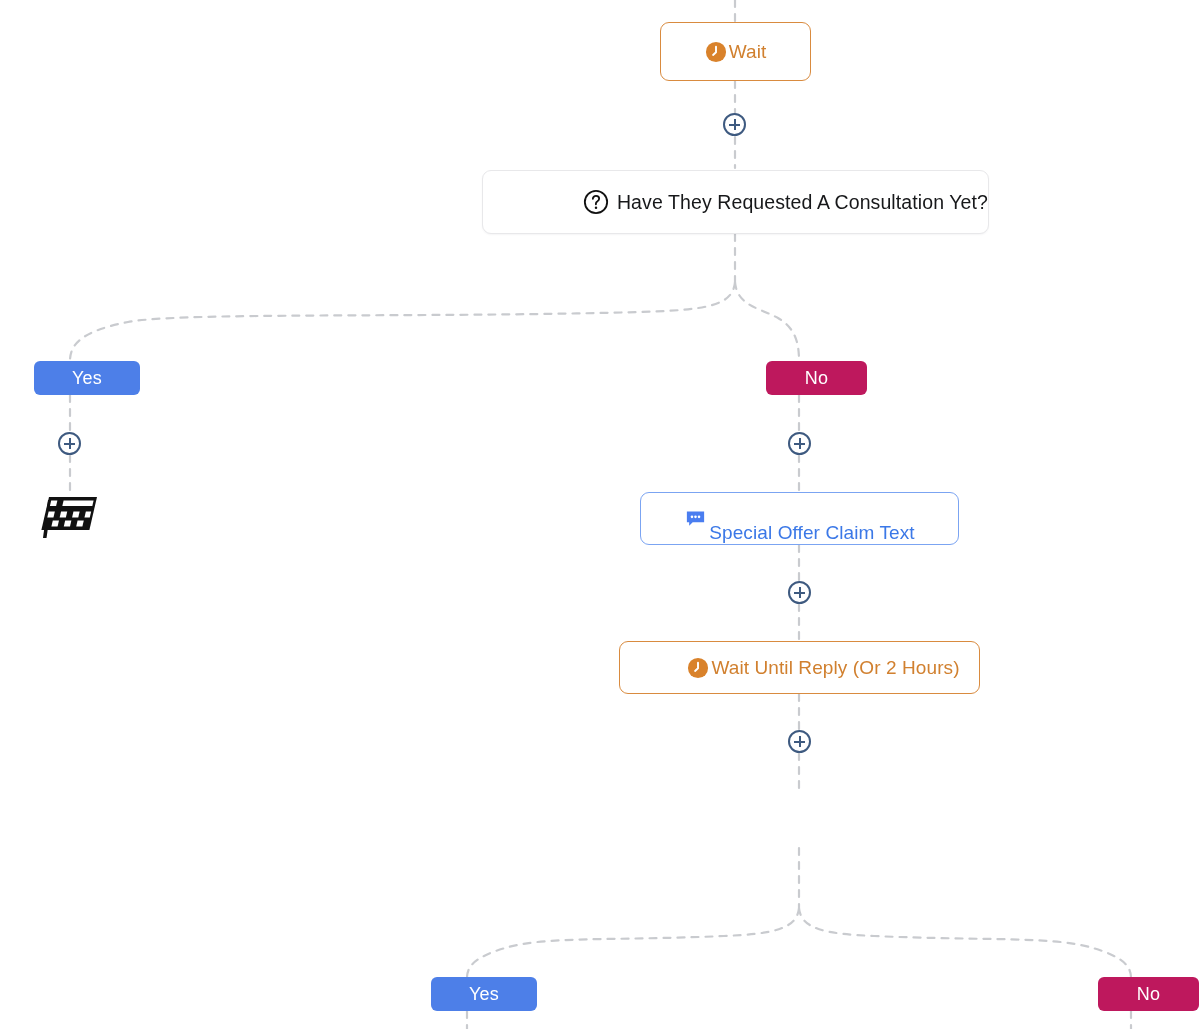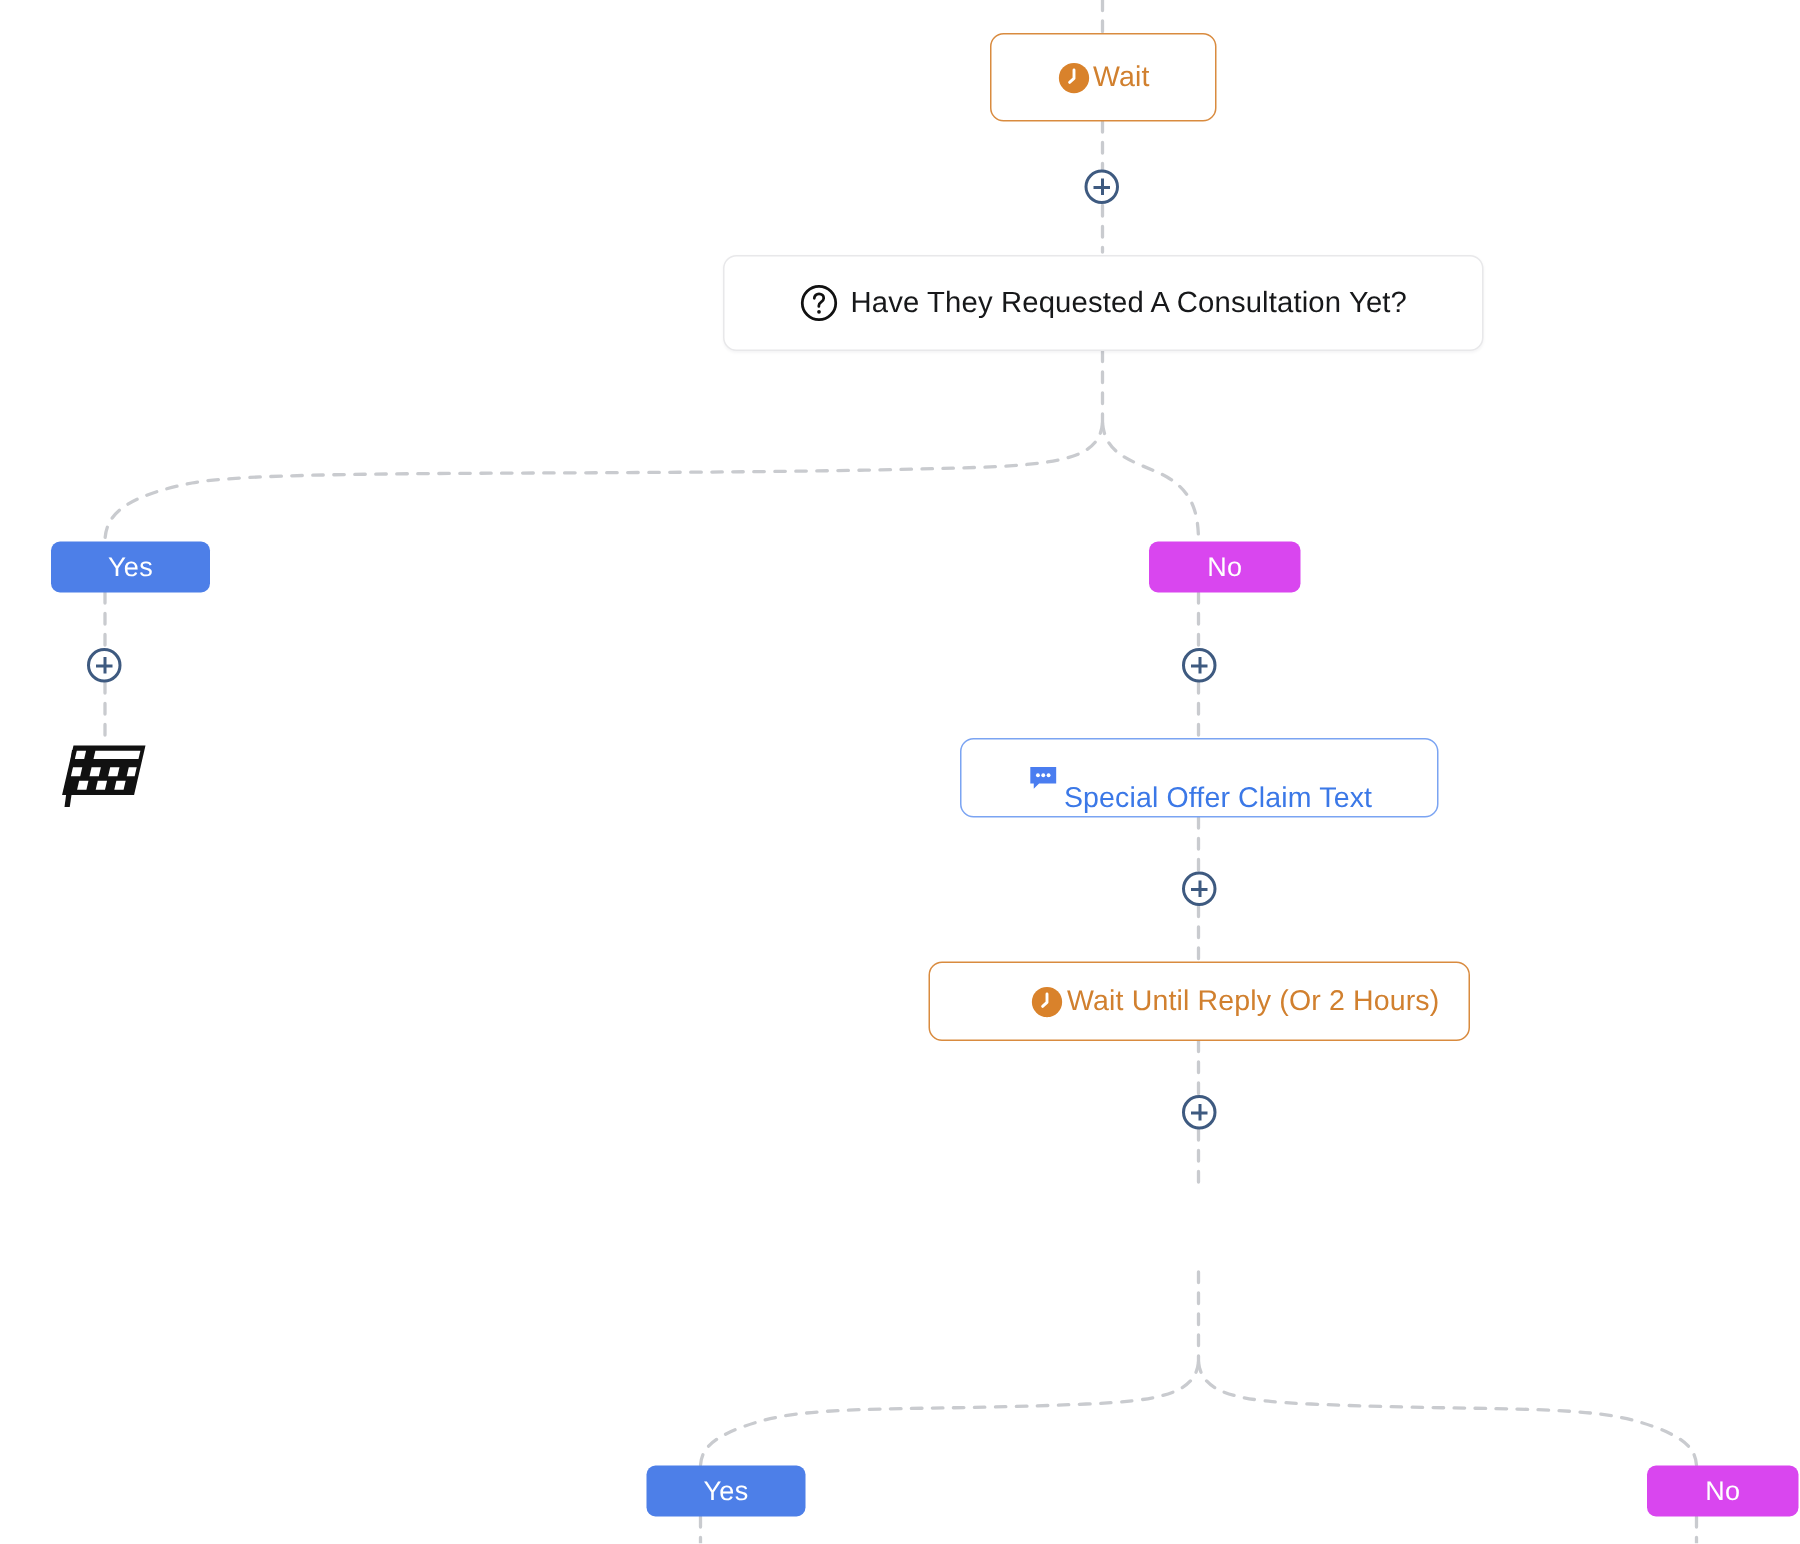--- a/index.html
+++ b/index.html
@@ -61,6 +61,7 @@
     border: 1.4px solid #e8e8ea;
     box-shadow: 0 1px 2px rgba(16,24,40,0.045);
     gap: 8px;
+    justify-content: flex-end;
   }
   .node.condition .node-label {
     color: #17181a;

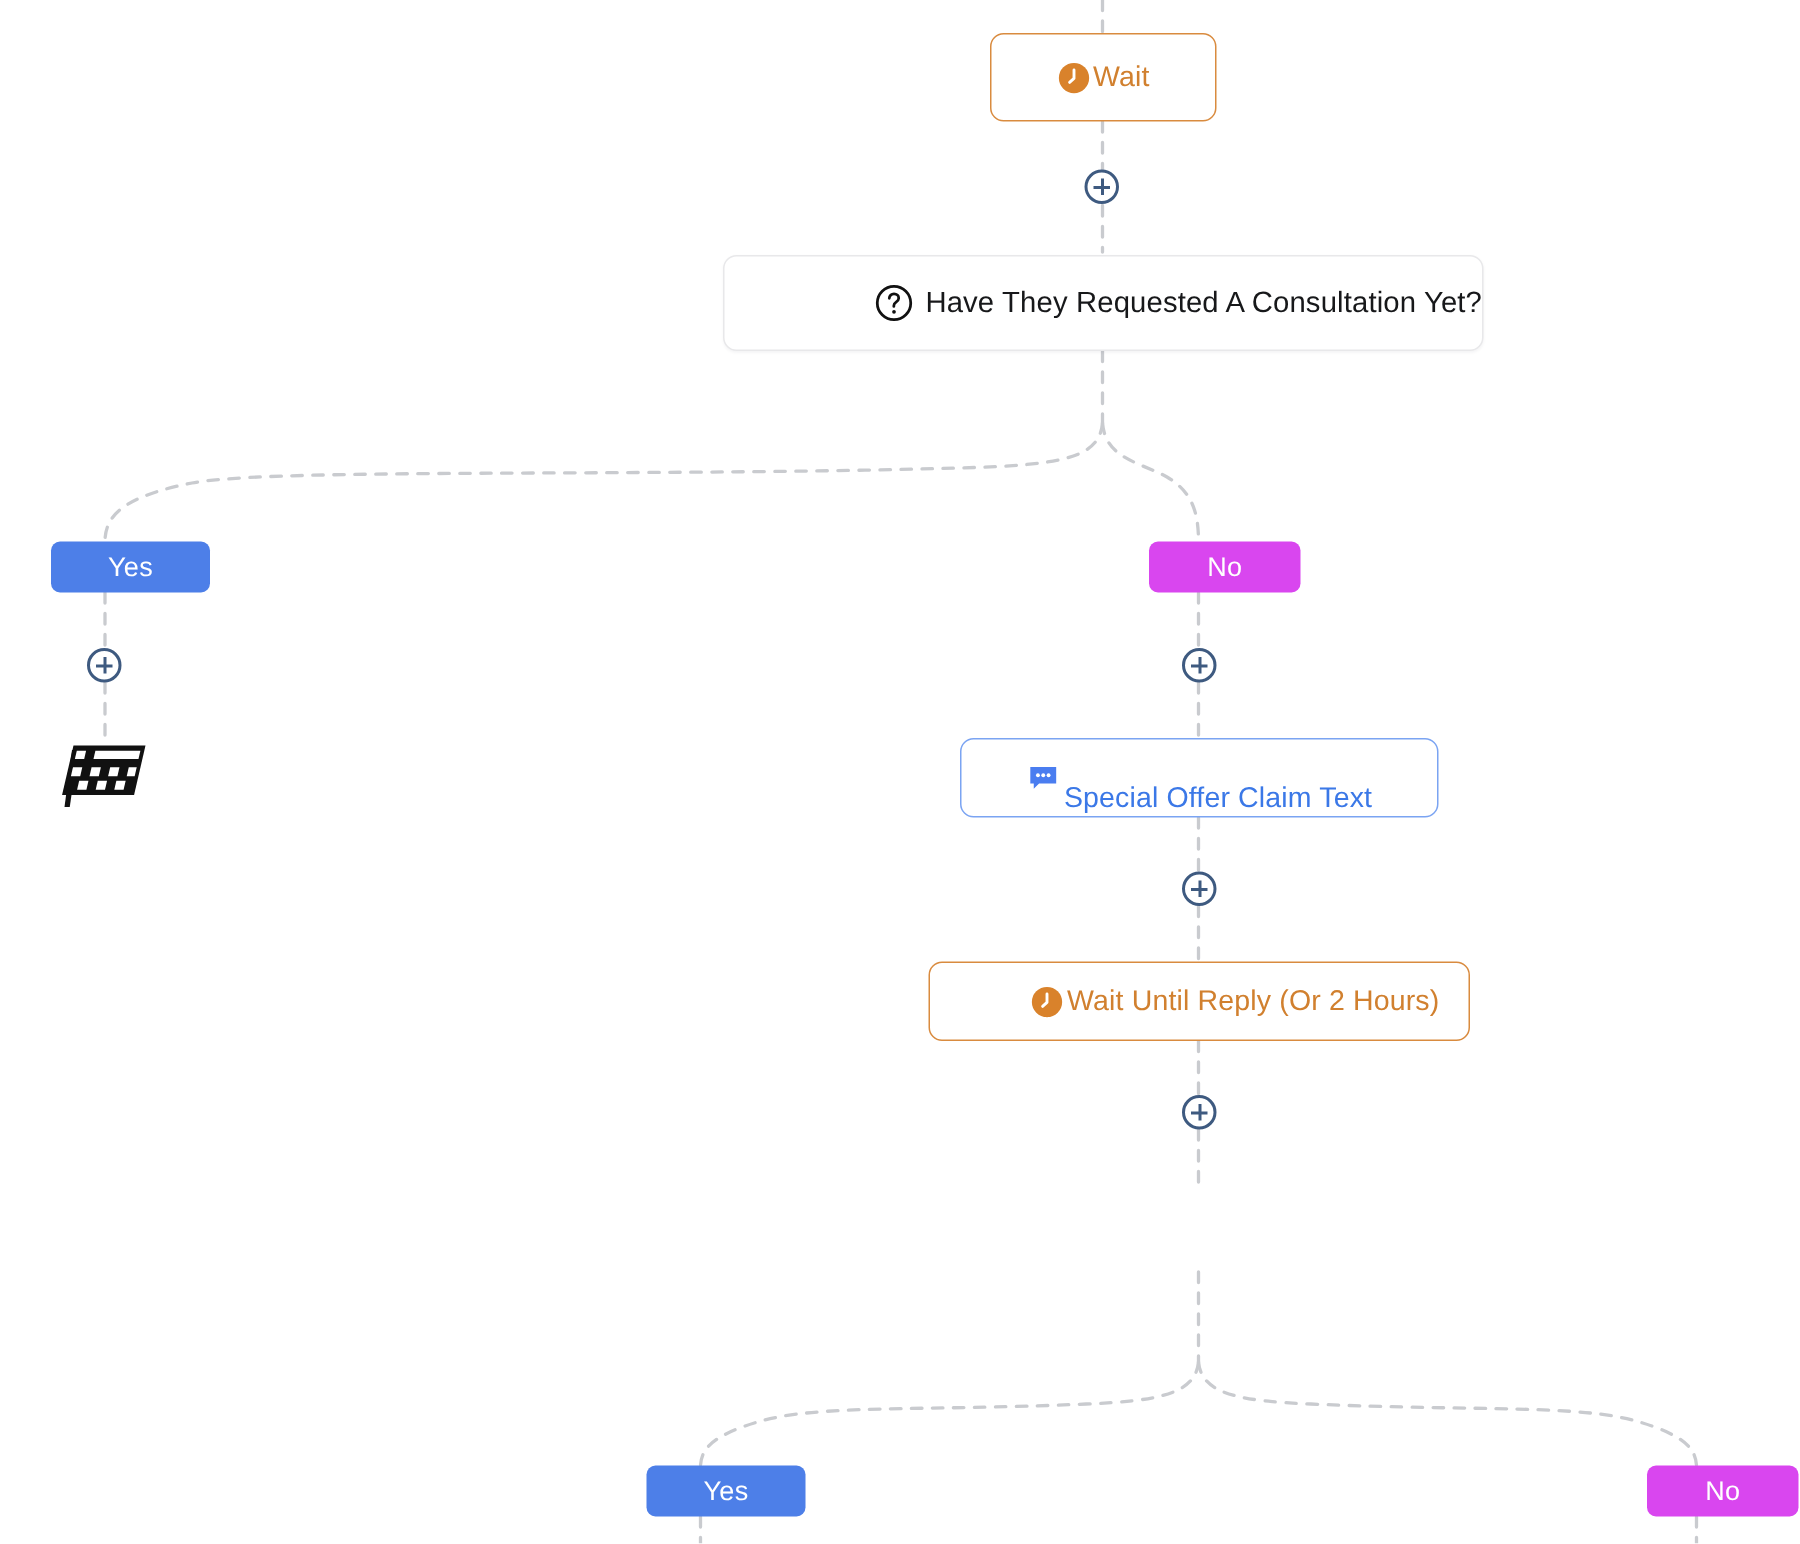--- a/index.html
+++ b/index.html
@@ -90,7 +90,7 @@
     margin-left: 17px;
   }
   .badge.yes { background: #4d7fe8; }
-  .badge.no  { background: #d946ef; }
+  .badge.no  { background: #be185d; }
 
   
   .plus {

